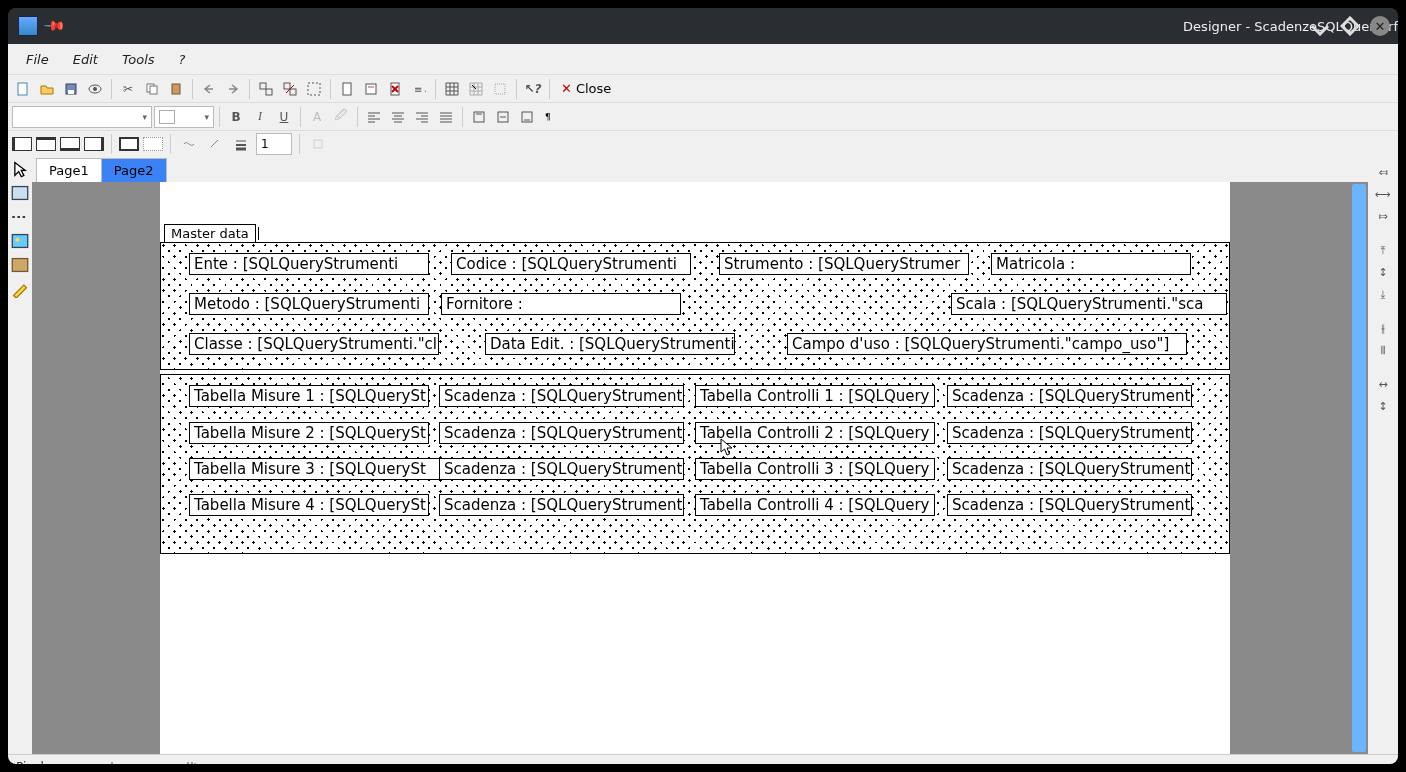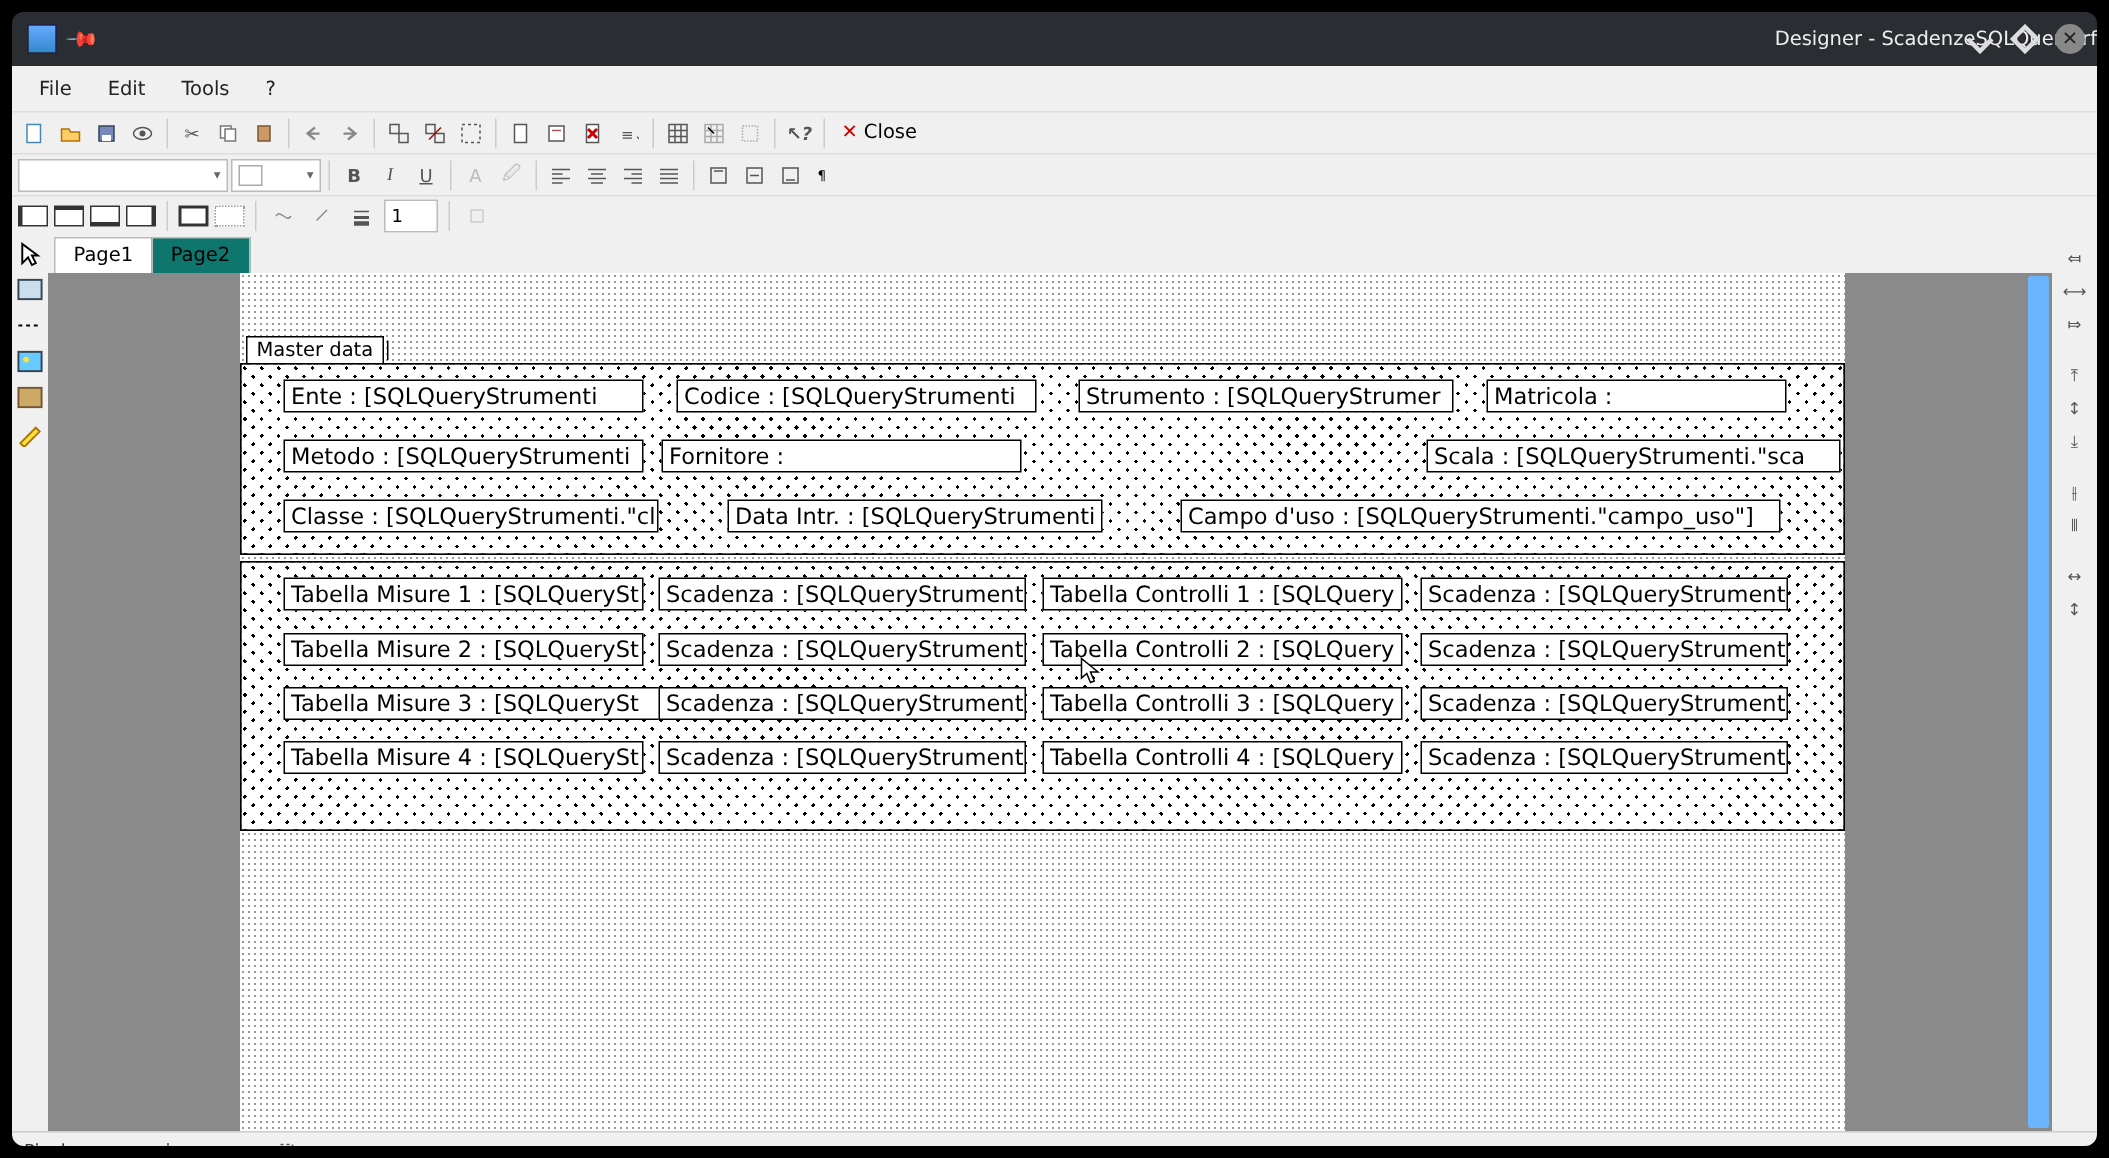--- a/index.html
+++ b/index.html
@@ -18,7 +18,7 @@
 .chrome { background: #f0f0f0; width: 100%; }
 
 .menubar { height: 30px; display: flex; align-items: center; padding: 0 8px; gap: 4px; font-size: 13px; color: #222; }
-.menubar span { padding: 4px 10px; }
+.menubar span { padding: 4px 10px; font-style: italic; }
 
 .toolbar { height: 28px; display: flex; align-items: center; padding: 0 4px; gap: 2px; border-top: 1px solid #ddd; }
 .tbtn { width: 22px; height: 22px; display: flex; align-items: center; justify-content: center; font-size: 12px; color: #555; border: 1px solid transparent; }

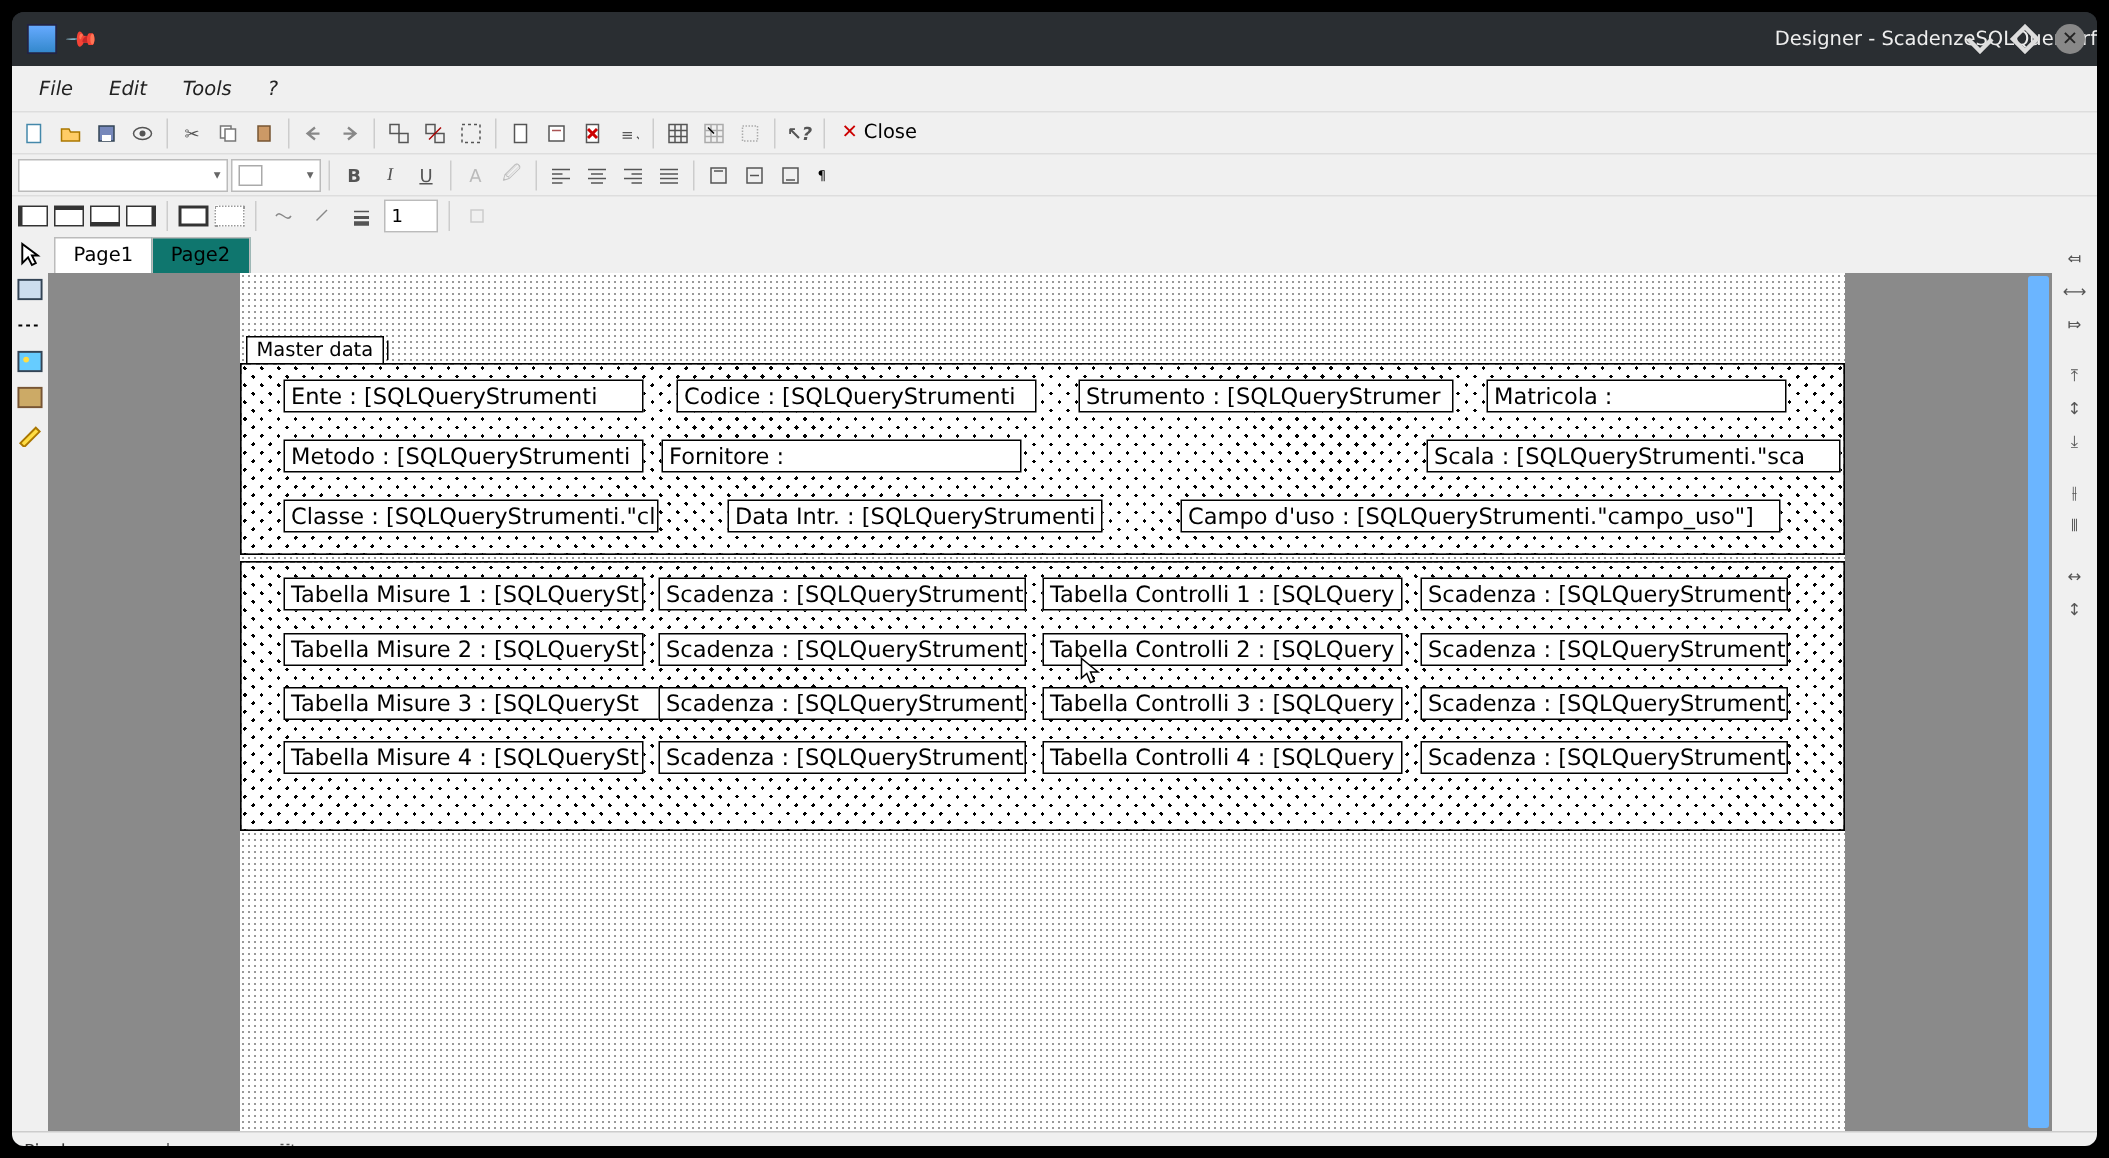--- a/index.html
+++ b/index.html
@@ -49,7 +49,7 @@
 
 .centerarea { flex: 1; display: flex; flex-direction: column; }
 .tabs { height: 26px; display: flex; align-items: flex-end; padding-left: 4px; background: #f0f0f0; }
-.tab { padding: 4px 12px; font-size: 13px; background: #0f766e; border: 1px solid #bbb; border-bottom: none; margin-right: -1px; }
+.tab { padding: 4px 12px; font-size: 13px; background: #3b82f6; border: 1px solid #bbb; border-bottom: none; margin-right: -1px; }
 .tab.active { background: #fff; }
 
 .canvasviewport { flex: 1; background: #8a8a8a; overflow: hidden; position: relative; display: flex; }

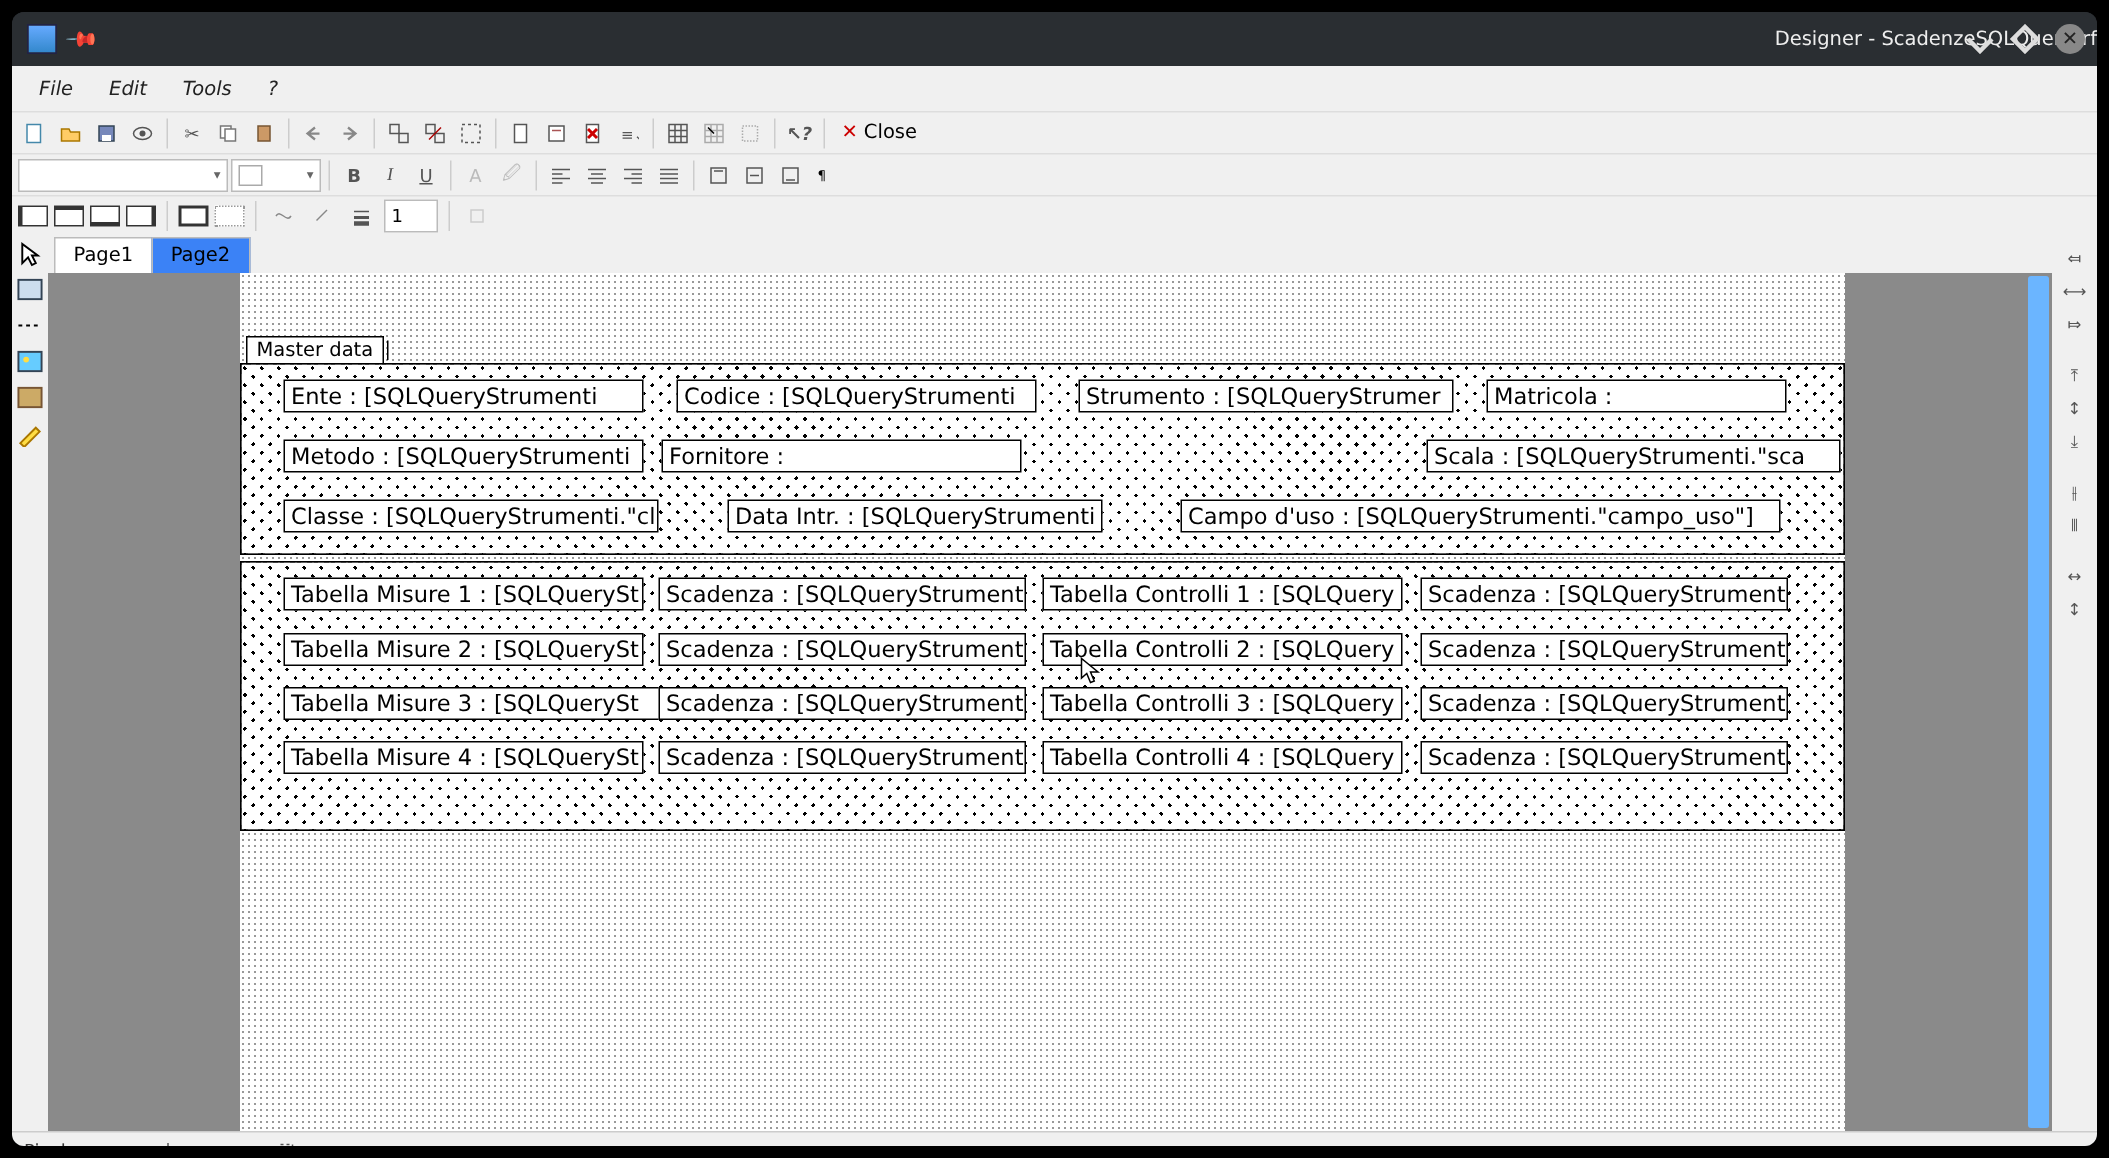--- a/index.html
+++ b/index.html
@@ -379,7 +379,7 @@
                 <div class="field" style="left:790px; top:50px; width:276px;">Scala : [SQLQueryStrumenti."sca</div>
 
                 <div class="field" style="left:28px; top:90px; width:250px;">Classe : [SQLQueryStrumenti."cl</div>
-                <div class="field" style="left:324px; top:90px; width:250px;">Data Intr. : [SQLQueryStrumenti</div>
+                <div class="field" style="left:324px; top:90px; width:250px;">Data Edit. : [SQLQueryStrumenti</div>
                 <div class="field" style="left:626px; top:90px; width:400px;">Campo d'uso :  [SQLQueryStrumenti."campo_uso"]</div>
               </div>
 

